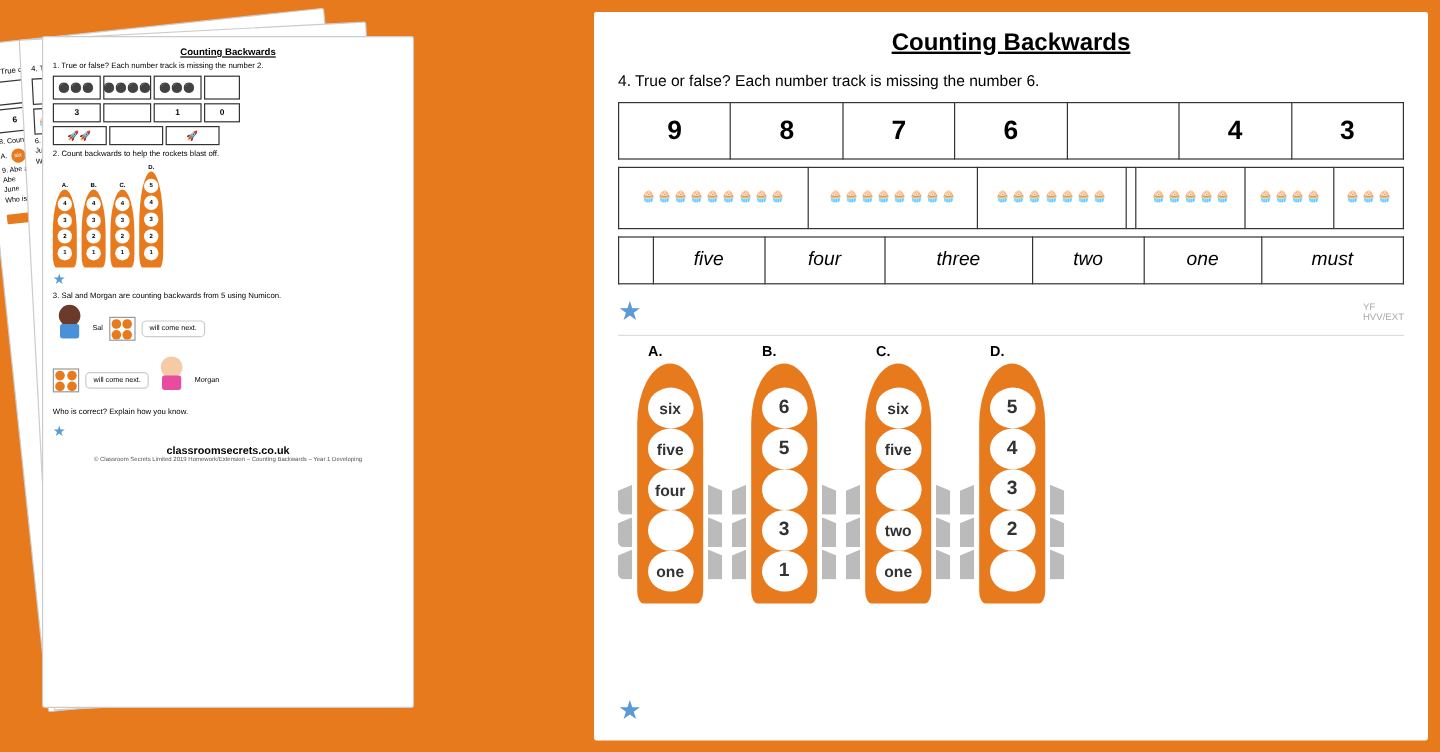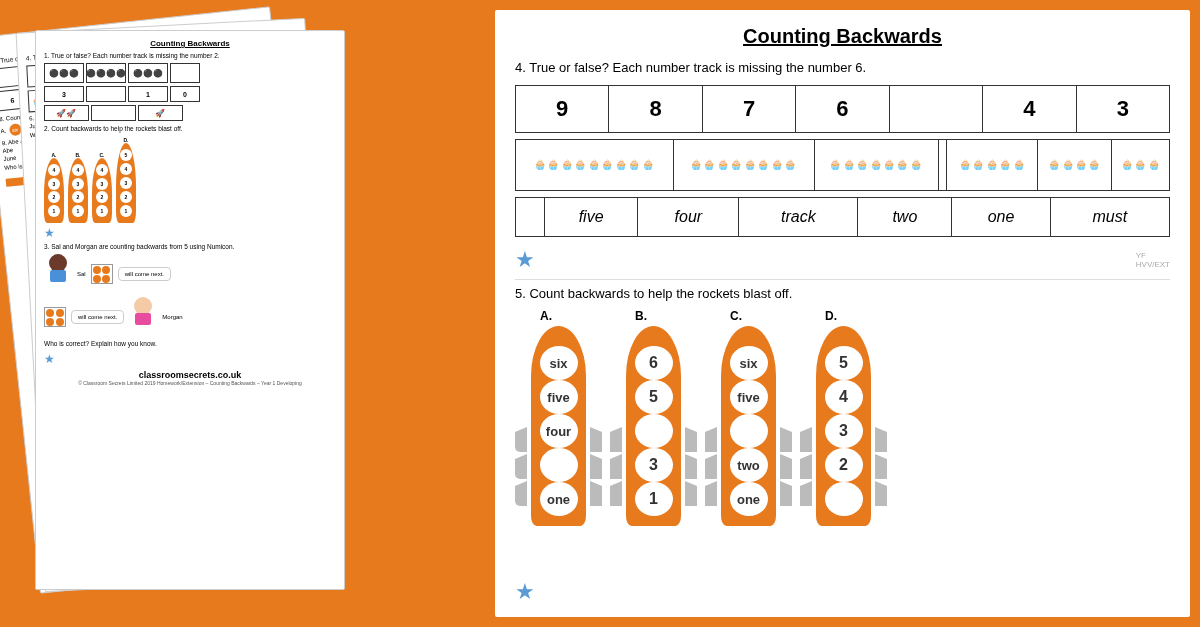--- a/index.html
+++ b/index.html
@@ -468,7 +468,7 @@
       <td></td>
       <td>five</td>
       <td>four</td>
-      <td>track</td>
+      <td>three</td>
       <td>two</td>
       <td>one</td>
       <td>must</td>

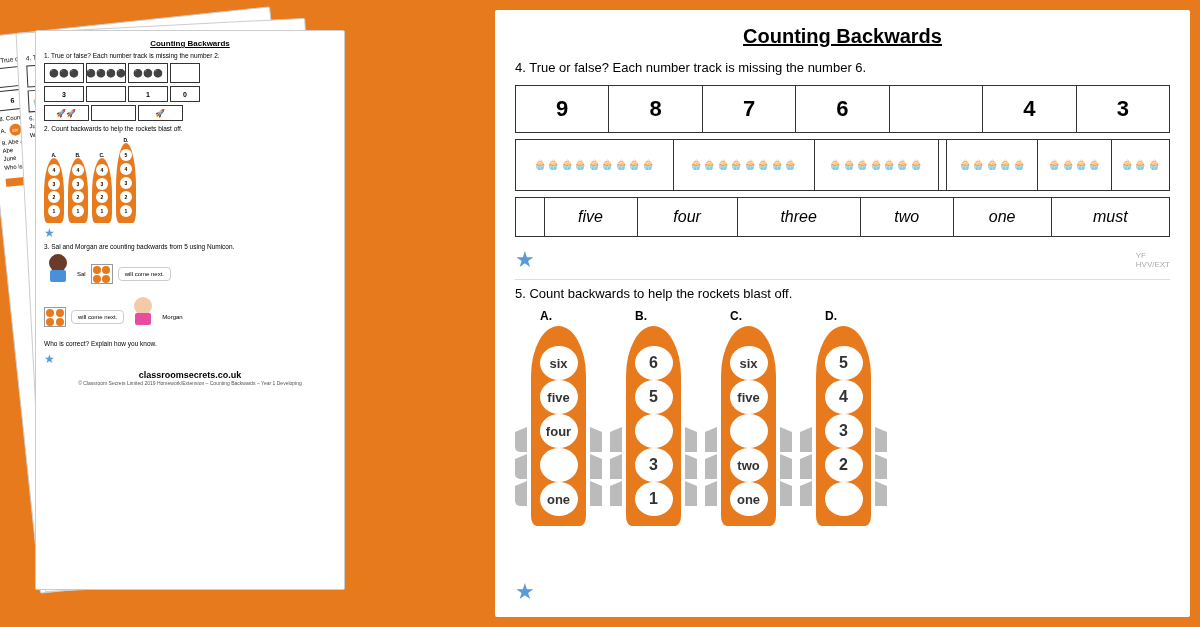--- a/index.html
+++ b/index.html
@@ -483,7 +483,6 @@
 
   <hr class="section-divider">
 
-  <div class="question-5-text">5. Count backwards to help the rockets blast off.</div>
 
   <div style="display:flex; gap:8px; align-items:flex-start; margin-top:5px;">
 

